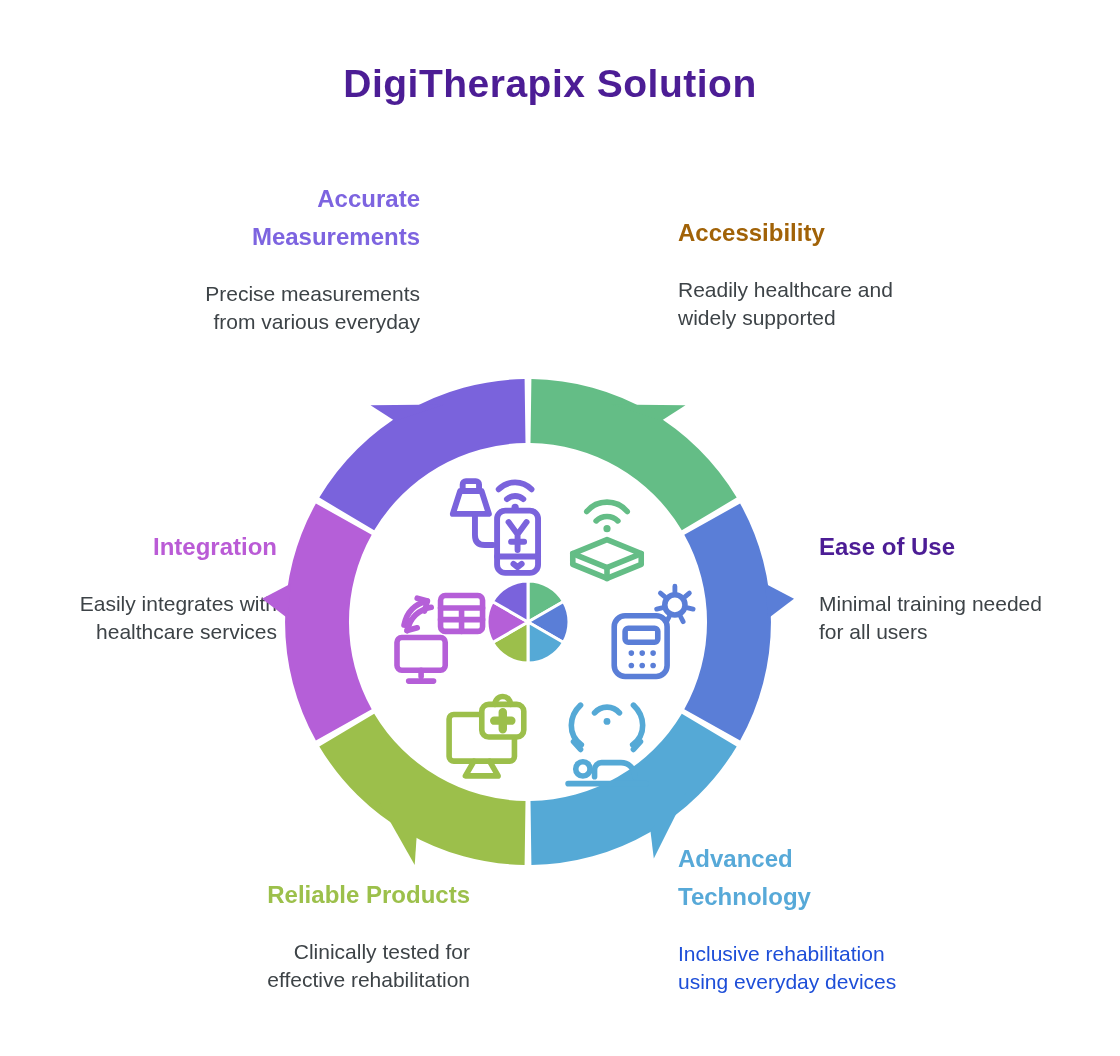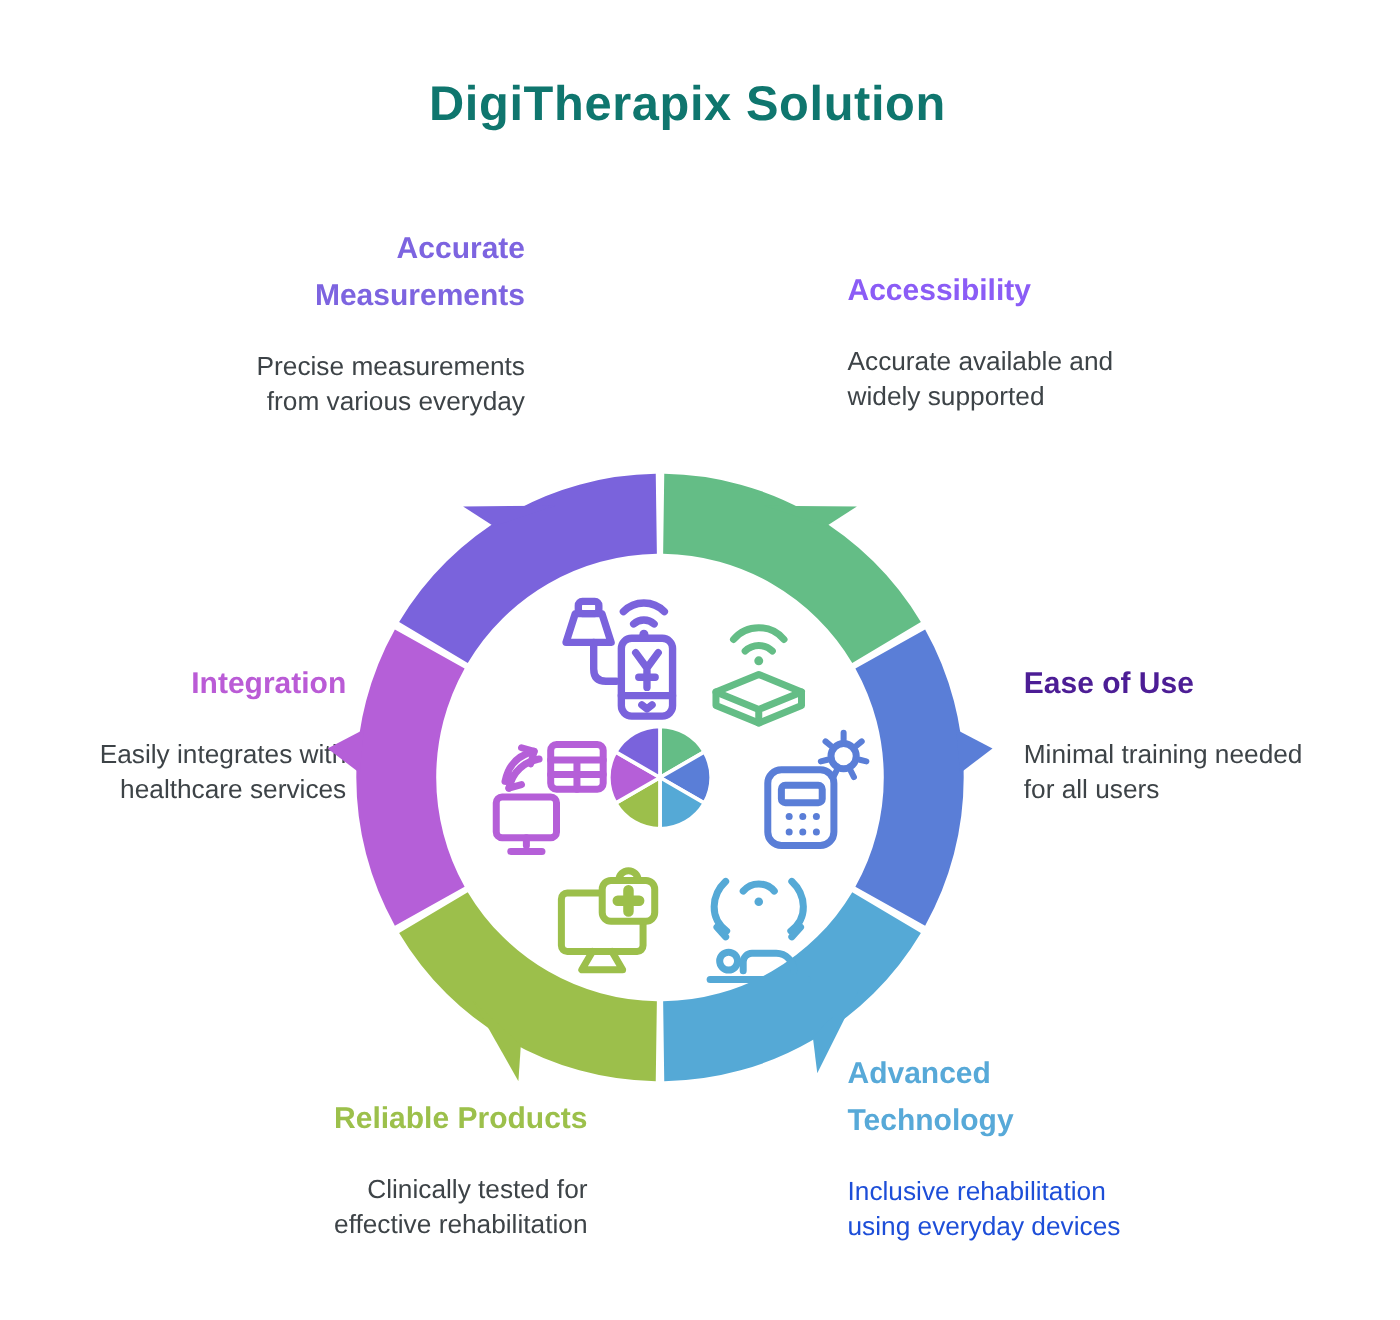--- a/index.html
+++ b/index.html
@@ -43,7 +43,7 @@
 
 <div class="canvas">
 
-  <h1 class="title" style="color: #0f766e;">DigiTherapix Solution</h1>
+  <h1 class="title" style="color: #4c1d95;">DigiTherapix Solution</h1>
 
   <div class="label sec-accurate align-r">
     <h2 style="color: rgb(125, 100, 224);"><span>Accurate</span><br><span>Measurements</span></h2>

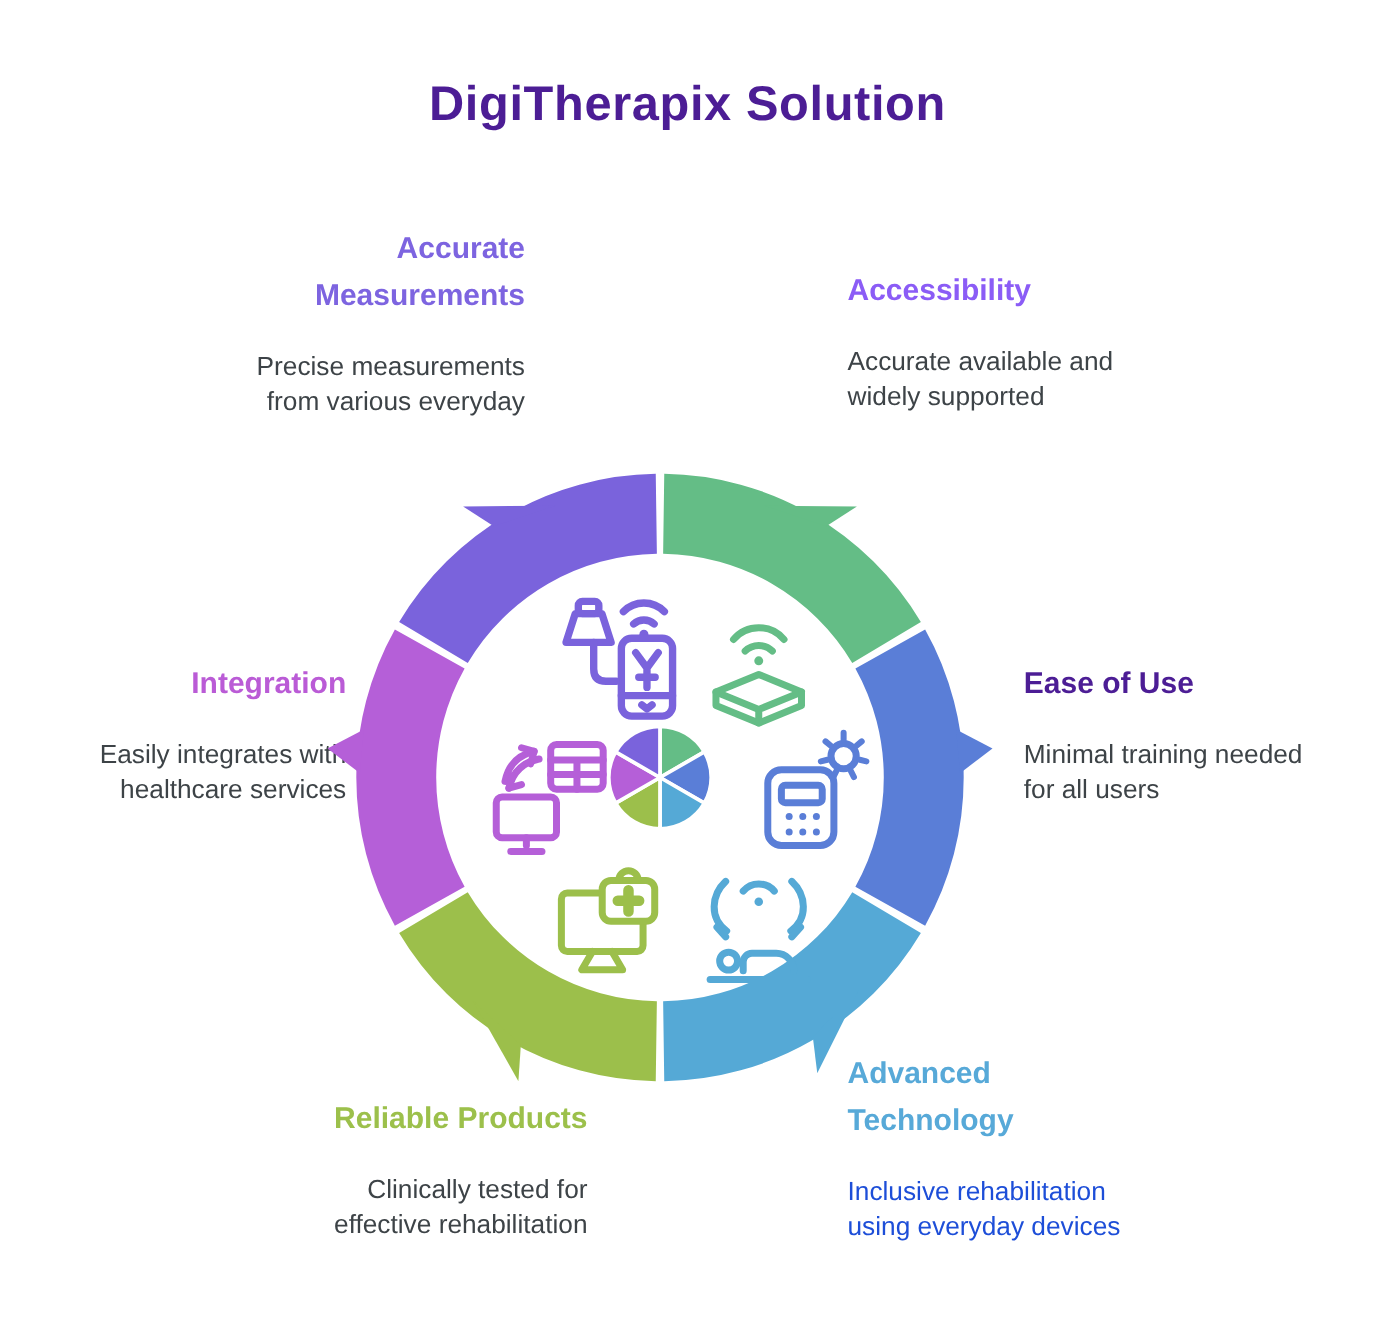--- a/index.html
+++ b/index.html
@@ -51,7 +51,7 @@
   </div>
 
   <div class="label sec-accessibility">
-    <h2 style="color: #8b5cf6;">Accessibility</h2>
+    <h2 style="color: #a16207;">Accessibility</h2>
     <p style="color: rgb(61, 67, 71);"><span>Accurate available and</span><br><span>widely supported</span></p>
   </div>
 

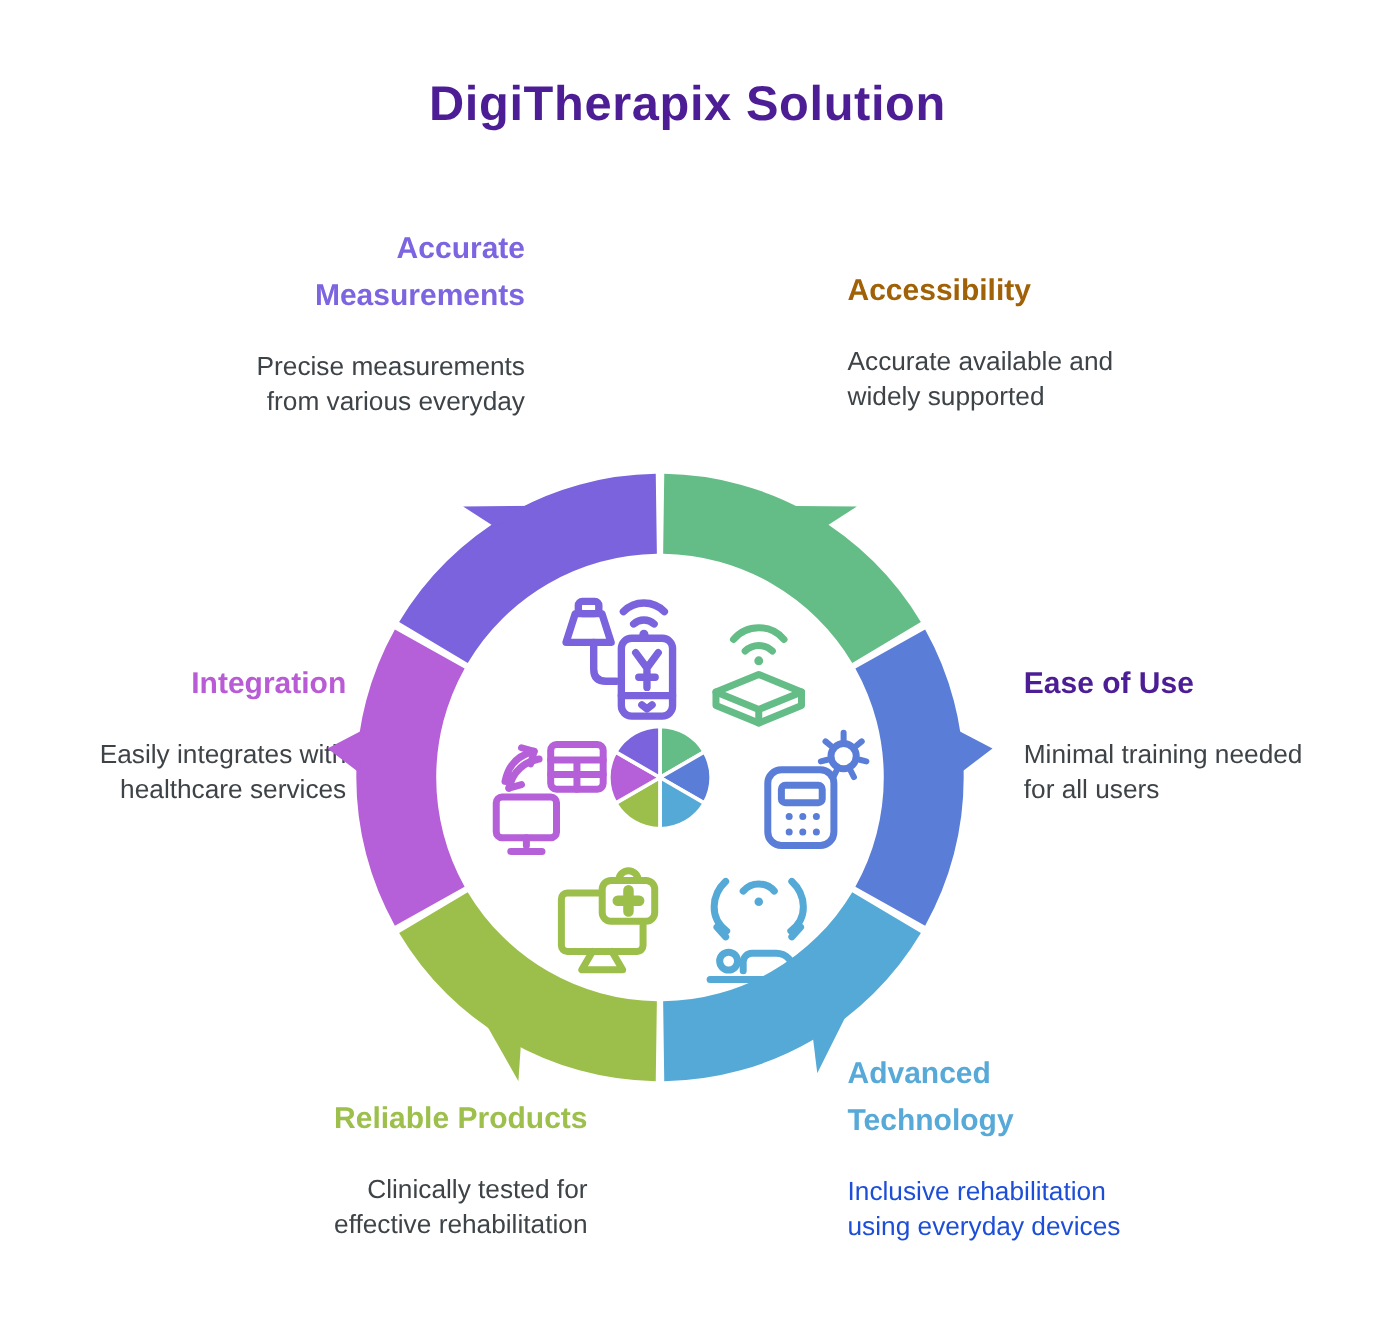--- a/index.html
+++ b/index.html
@@ -52,7 +52,7 @@
 
   <div class="label sec-accessibility">
     <h2 style="color: #a16207;">Accessibility</h2>
-    <p style="color: rgb(61, 67, 71);"><span>Accurate available and</span><br><span>widely supported</span></p>
+    <p style="color: rgb(61, 67, 71);"><span>Readily healthcare and</span><br><span>widely supported</span></p>
   </div>
 
   <div class="label sec-ease">

